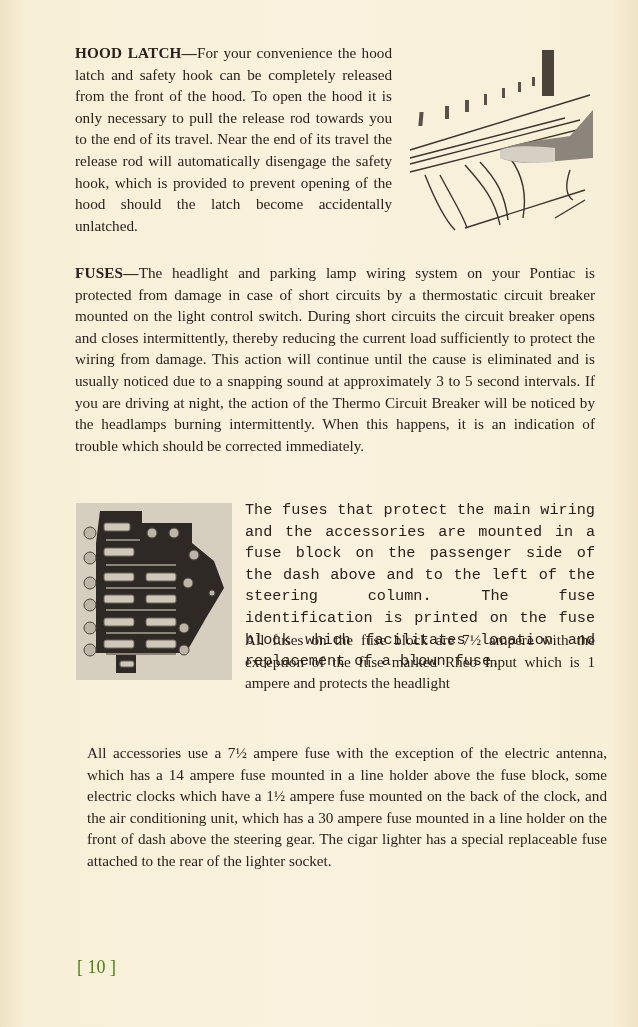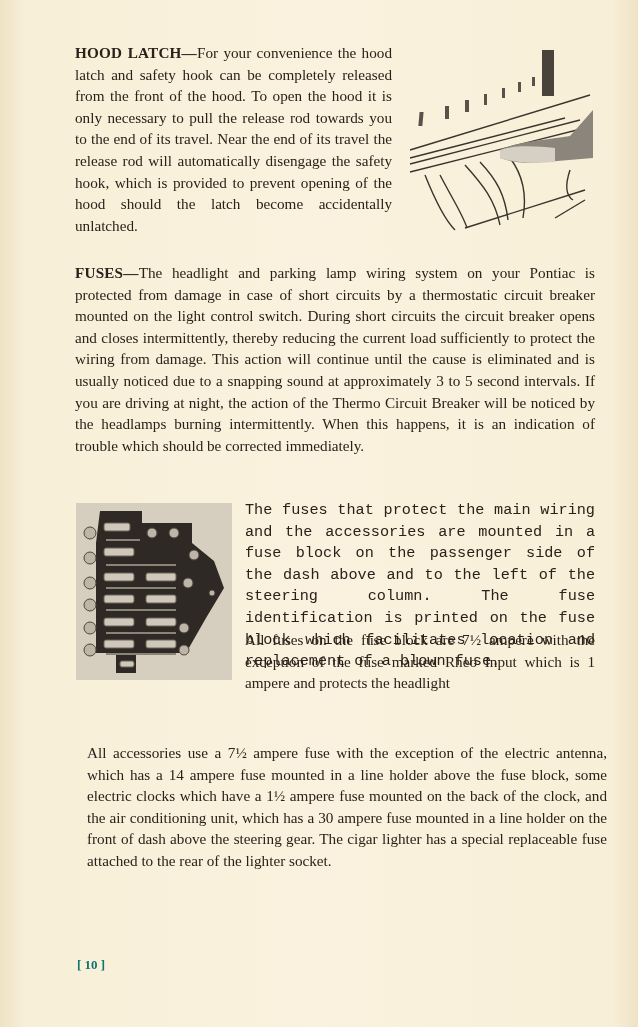--- a/index.html
+++ b/index.html
@@ -30,7 +30,7 @@
   .p4 { left: 75px; top: 742px; width: 520px; margin-left: 12px; }
   .pagenum {
     position: absolute; left: 77px; top: 957px;
-    font-family: "Liberation Serif", serif; font-size: 13px; font-weight: bold; color: #0f766e;
+    font-family: "Liberation Serif", serif; font-size: 18px; font-weight: normal; color: #4d7c0f;
   }
   .illus-hood { position: absolute; left: 405px; top: 50px; width: 190px; height: 185px; }
   .illus-fuse { position: absolute; left: 76px; top: 503px; width: 156px; height: 177px; background: #d9d2c0; }

